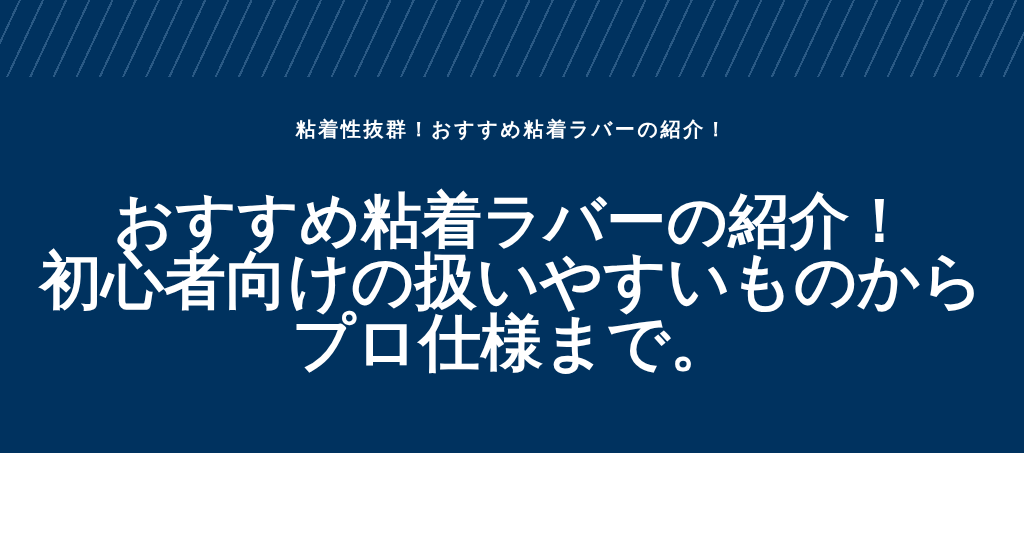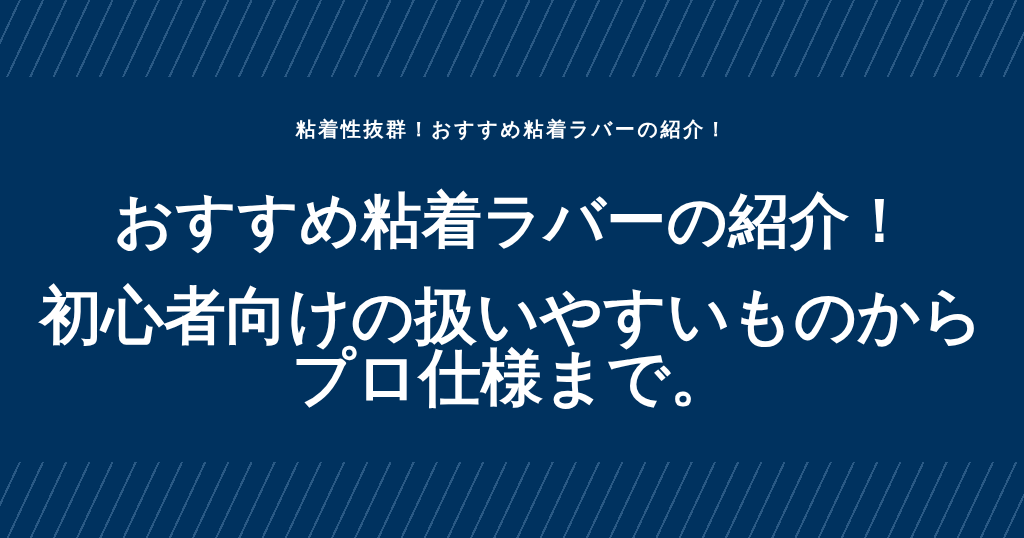--- a/index.html
+++ b/index.html
@@ -16,7 +16,7 @@
   #eyecatch {
     position: relative;
     width: 1024px;
-    height: 538px;
+    height: 453px;
     background: #00325f;
     overflow: hidden;
   }

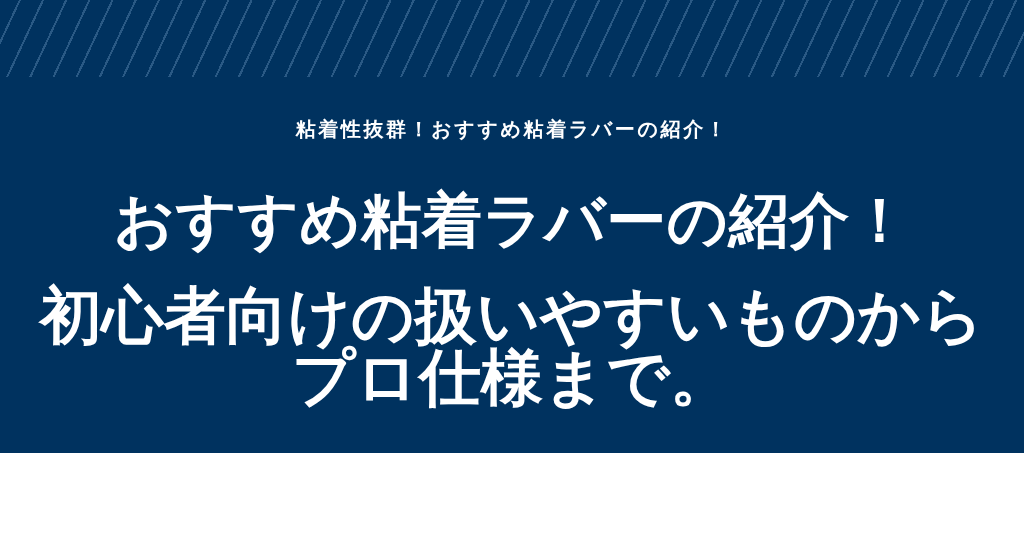--- a/index.html
+++ b/index.html
@@ -85,7 +85,7 @@
     display: block;
   }
   .title .line.l1 { font-size: 60px; letter-spacing: 0.5px; margin-top: 28px; }
-  .title .line.l2 { font-size: 62px; letter-spacing: 0px; margin-top: 35px; }
+  .title .line.l2 { font-size: 62px; letter-spacing: 0px; }
   .title .line.l3 { font-size: 62px; letter-spacing: 0px; }
 </style>
 </head>

